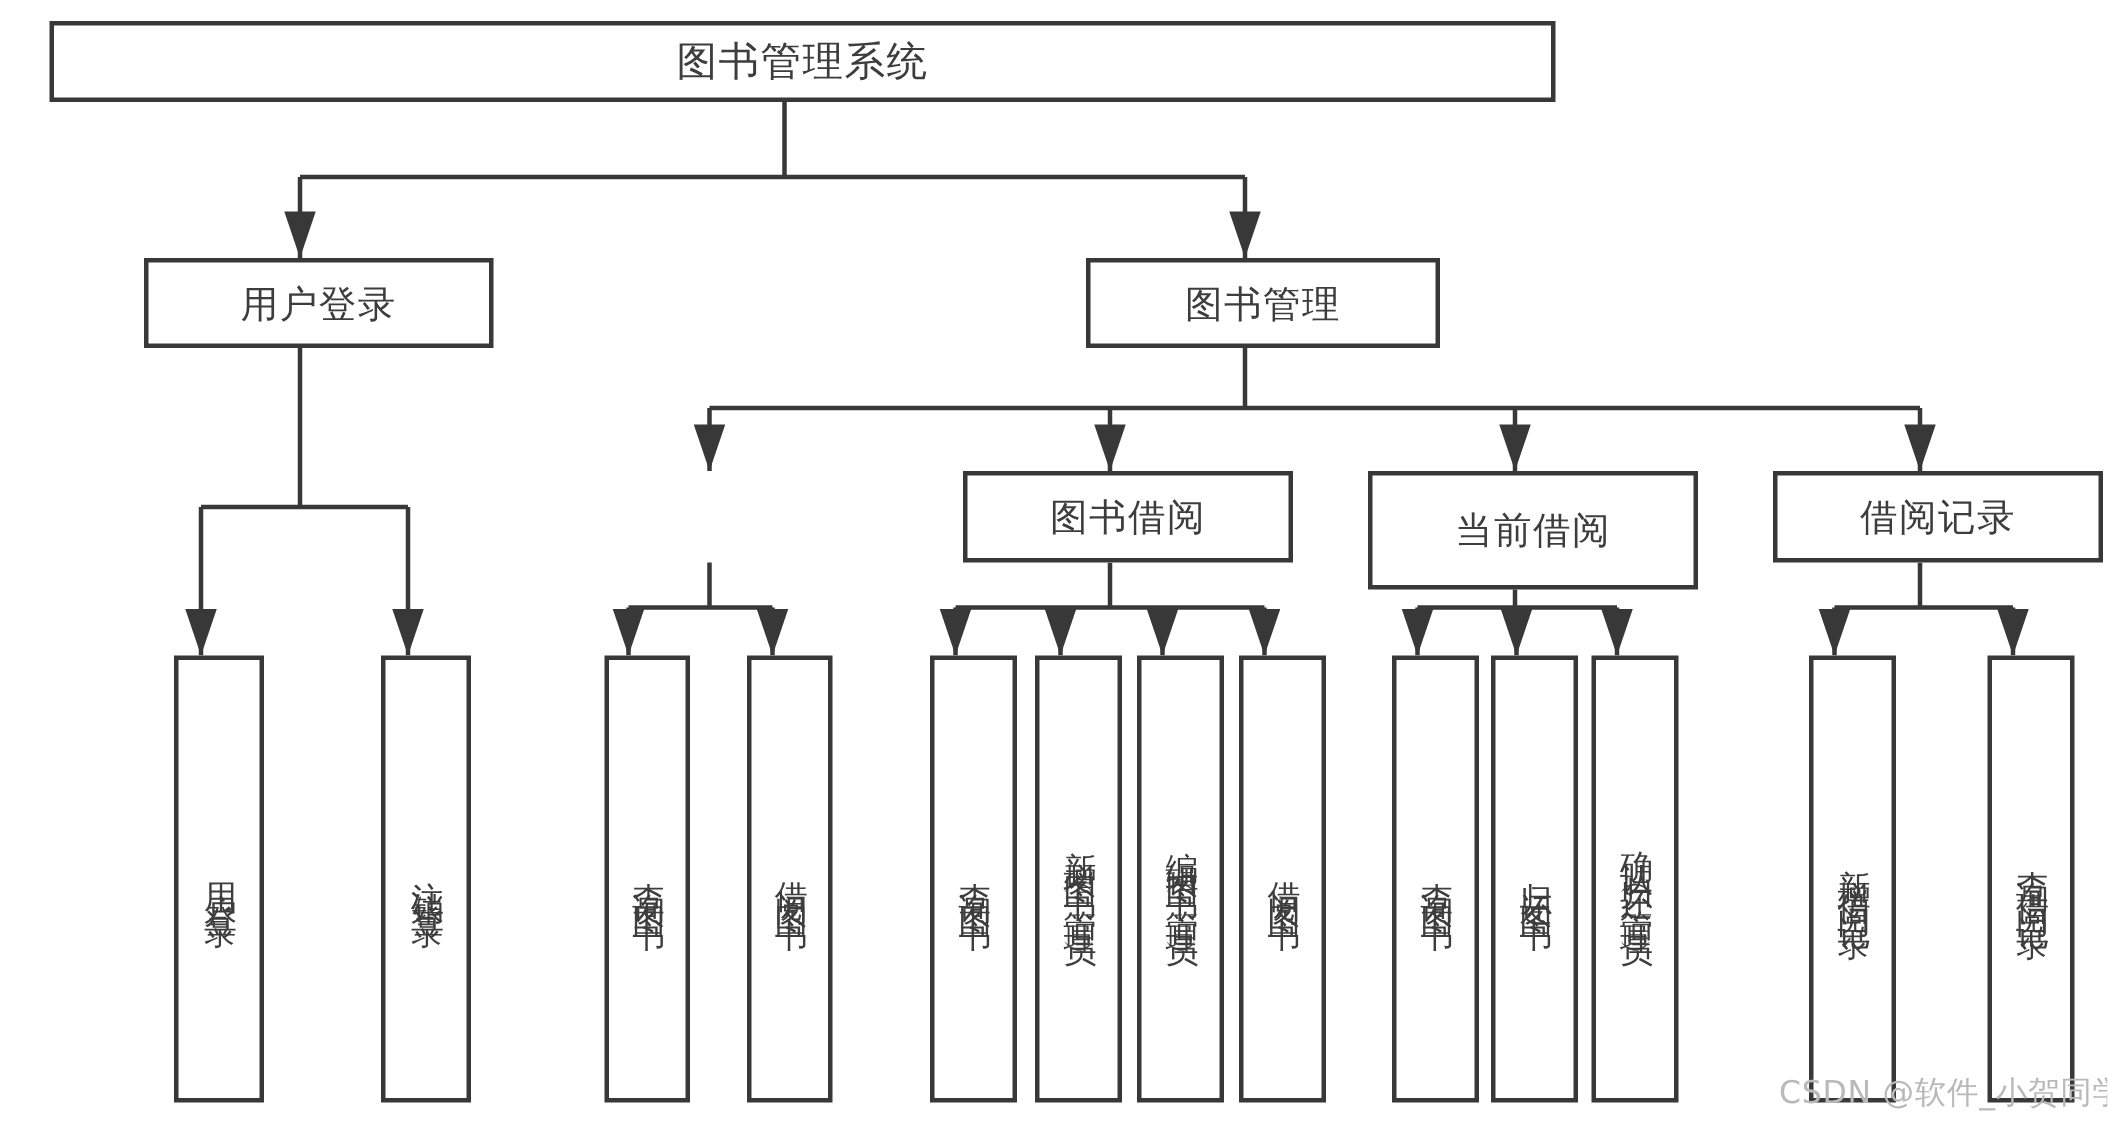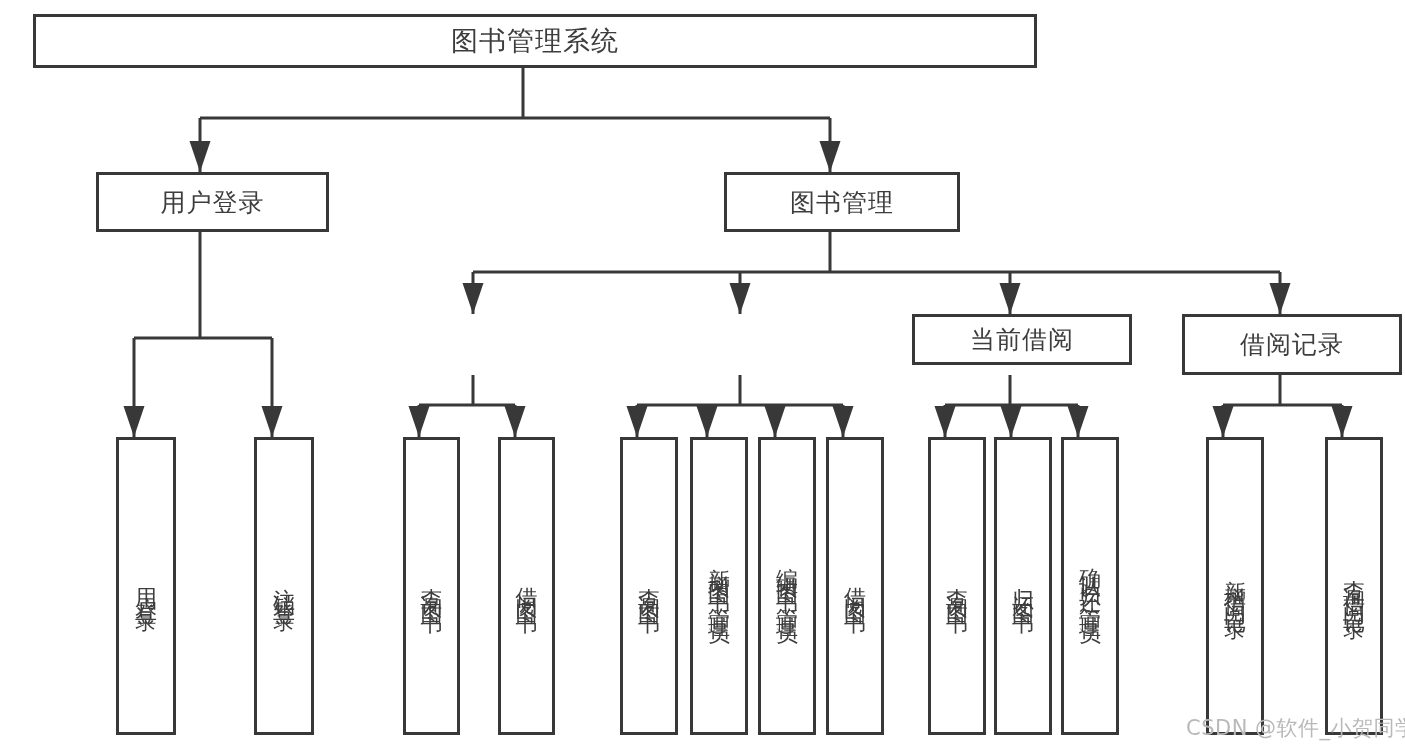--- a/index.html
+++ b/index.html
@@ -92,6 +92,7 @@
   <div class="node hnode" style="left:84px; top:172px; width:233px; height:60px;">用户登录</div>
   <div class="node hnode" style="left:712px; top:172px; width:236px; height:60px;">图书管理</div>
 
+  <div class="node hnode" style="left:630px; top:314px; width:220px; height:61px;">图书借阅</div>
   <div class="node hnode" style="left:900px; top:314px; width:220px; height:51px;">当前借阅</div>
   <div class="node hnode" style="left:1170px; top:314px; width:220px; height:61px;">借阅记录</div>
 

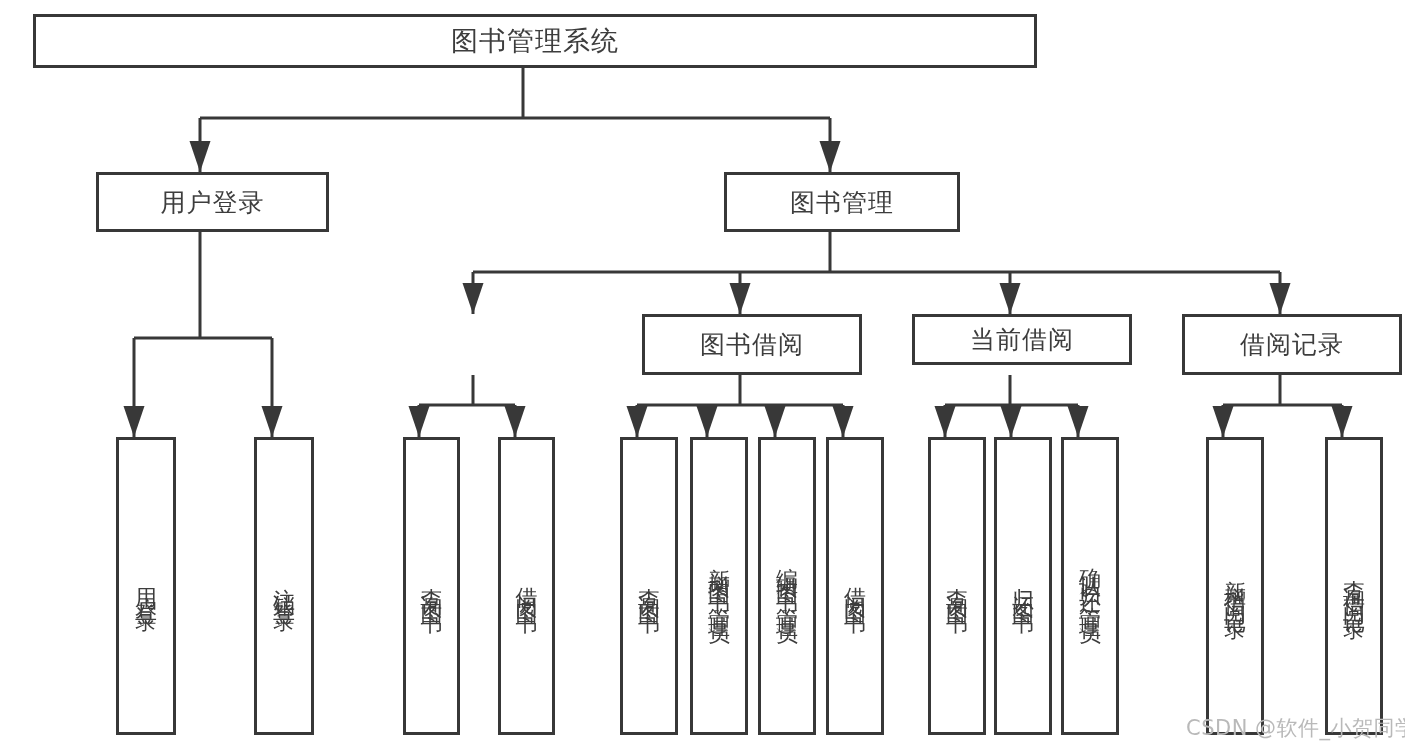--- a/index.html
+++ b/index.html
@@ -93,7 +93,7 @@
   <div class="node hnode" style="left:712px; top:172px; width:236px; height:60px;">图书管理</div>
 
   <div class="node hnode" style="left:630px; top:314px; width:220px; height:61px;">图书借阅</div>
-  <div class="node hnode" style="left:900px; top:314px; width:220px; height:51px;">当前借阅</div>
+  <div class="node hnode" style="left:900px; top:314px; width:220px; height:79px;">当前借阅</div>
   <div class="node hnode" style="left:1170px; top:314px; width:220px; height:61px;">借阅记录</div>
 
   <div class="node leaf" style="left:104px; top:437px; width:60px; height:298px;">

